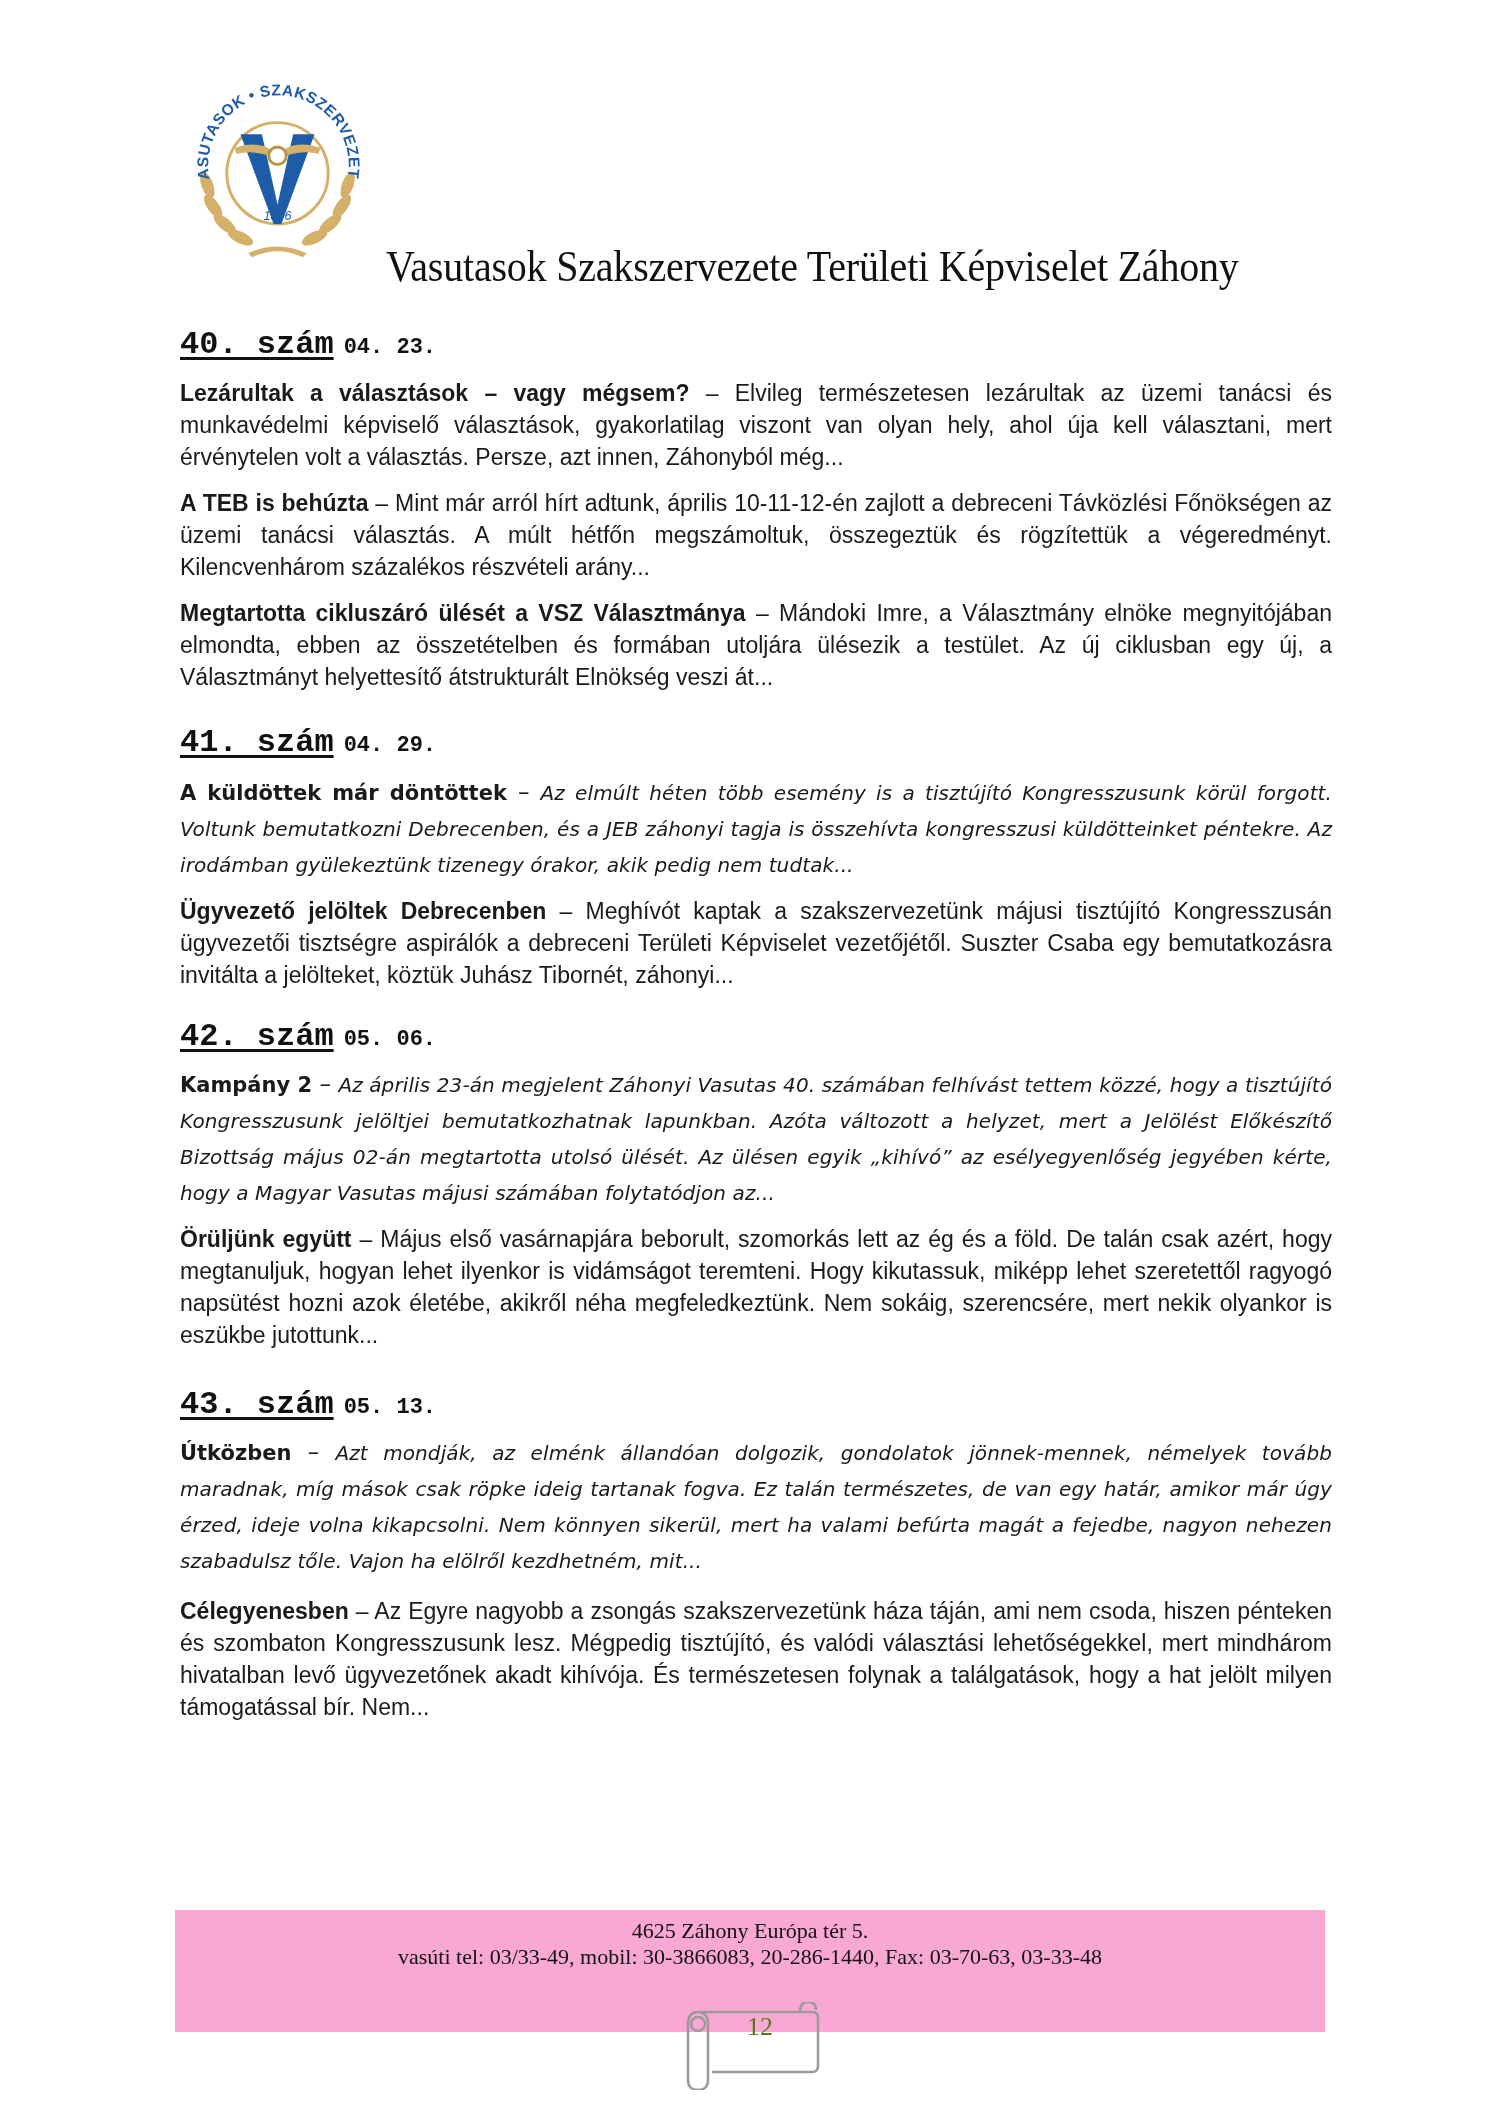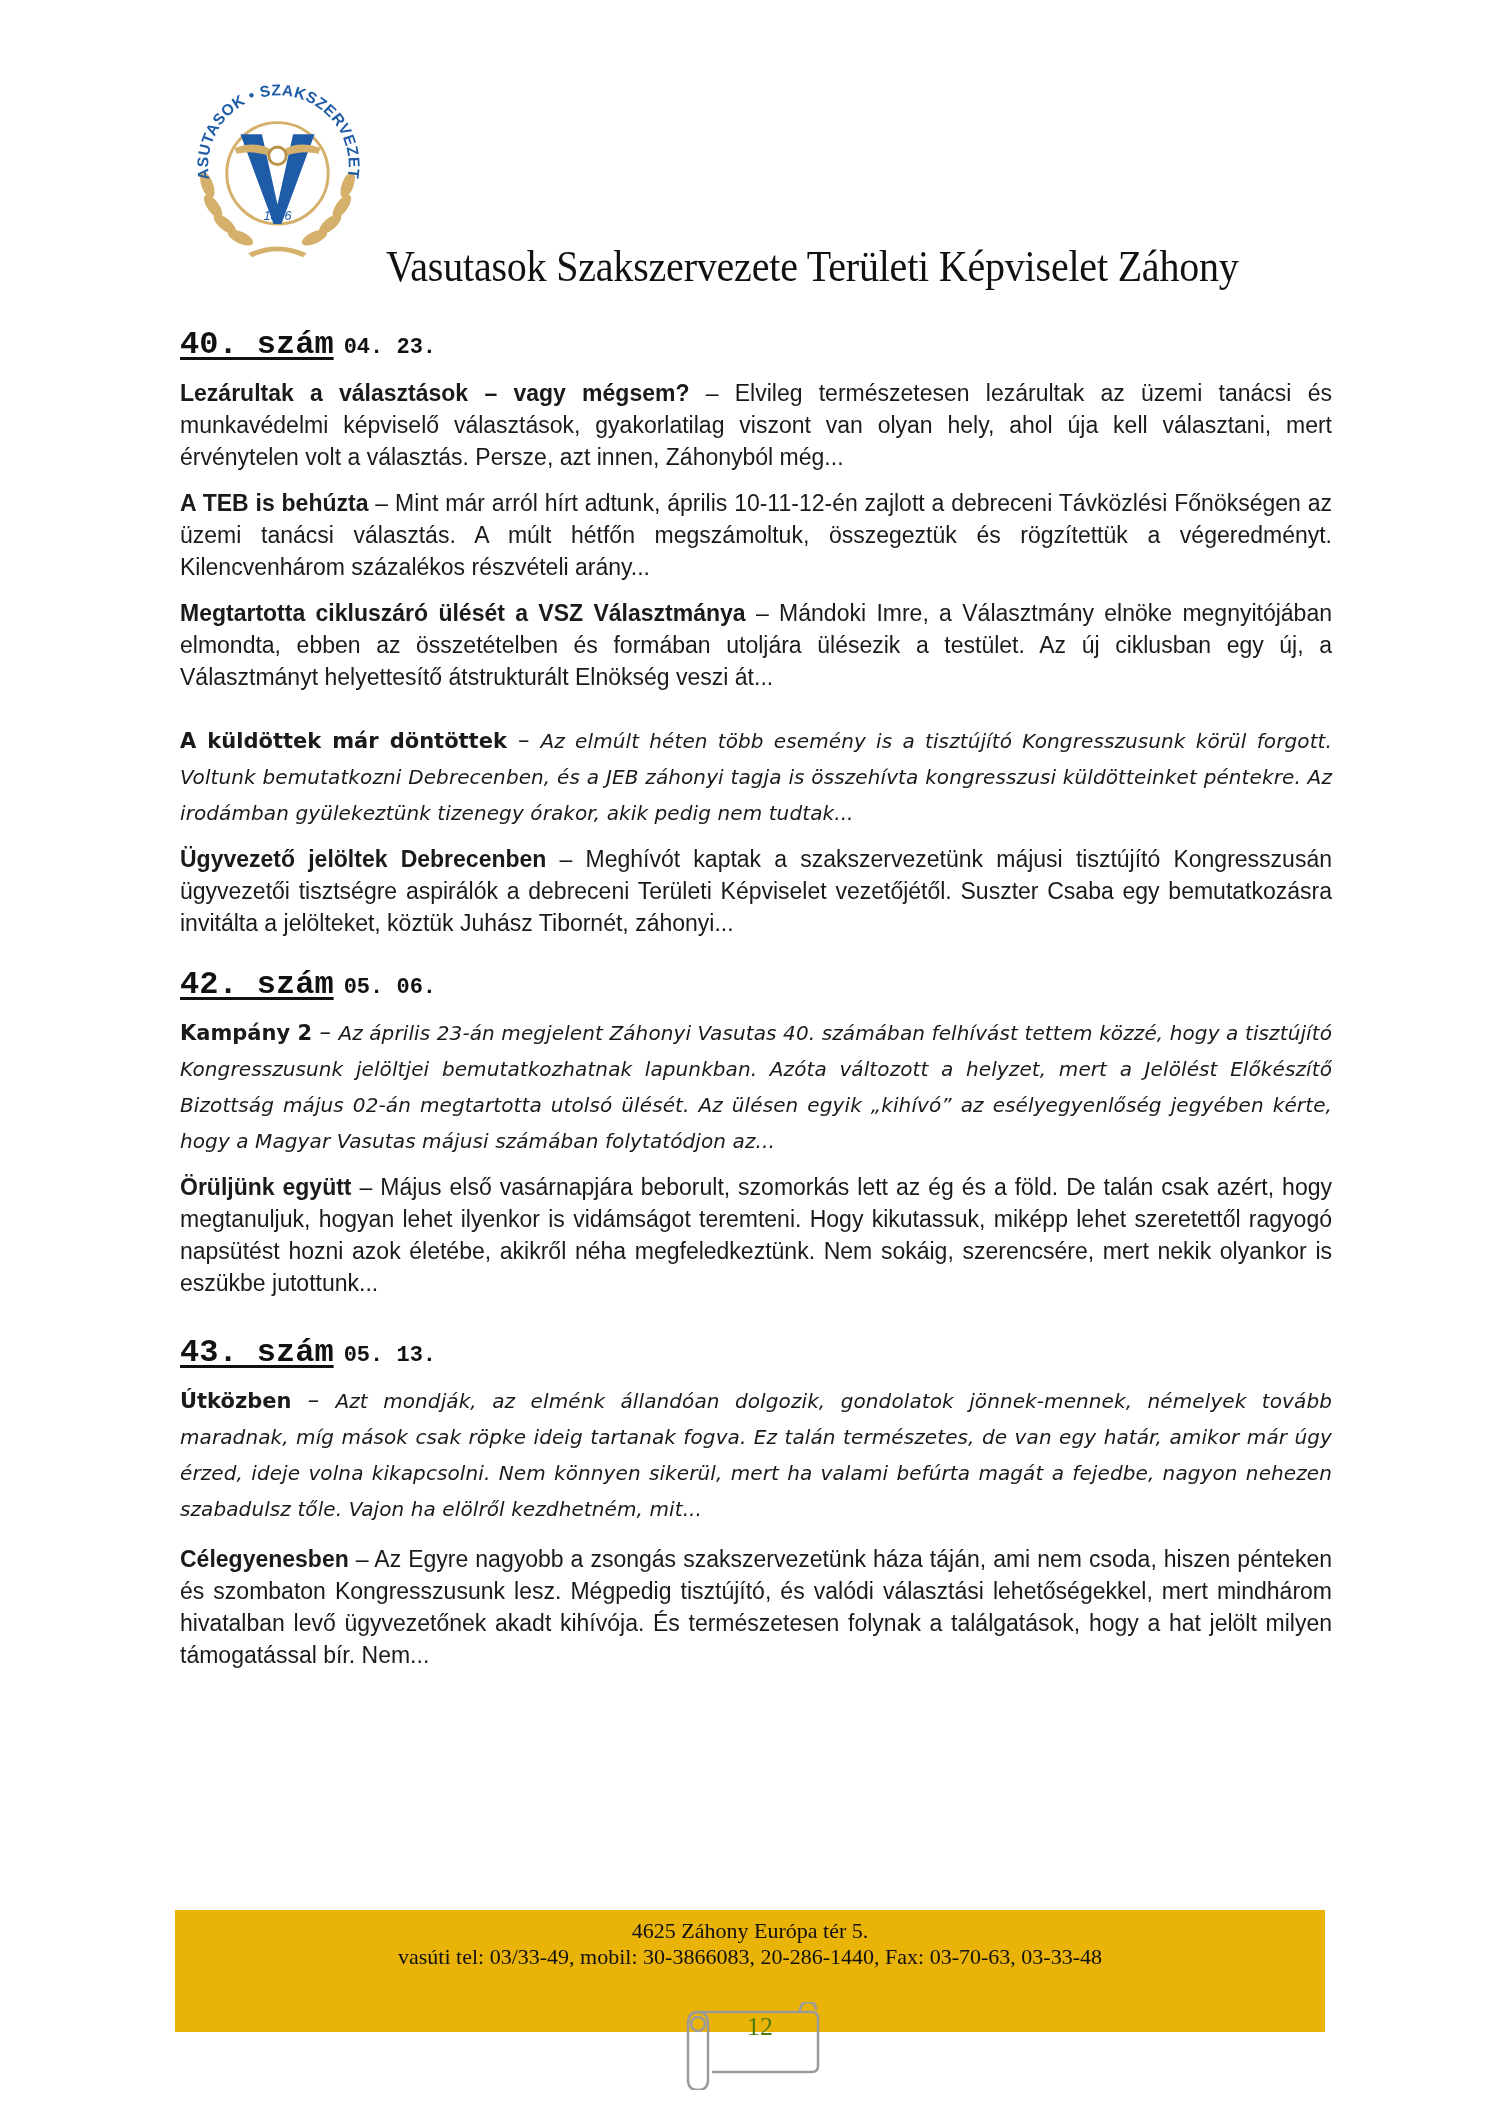--- a/index.html
+++ b/index.html
@@ -72,6 +72,9 @@
   </section>
 
   <section style="margin-top:30px">
+    <h2 class="issue-head">
+      <span class="issue-num">41. szám</span><span class="issue-date">04. 29.</span>
+    </h2>
     <p class="para it" style="margin-top:12px">
       <span class="lead">A küldöttek már döntöttek</span><span> – </span><span class="body">Az elmúlt héten több esemény is a tisztújító Kongresszusunk körül forgott. Voltunk bemutatkozni Debrecenben, és a JEB záhonyi tagja is összehívta kongresszusi küldötteinket péntekre. Az irodámban gyülekeztünk tizenegy órakor, akik pedig nem tudtak...</span>
     </p>

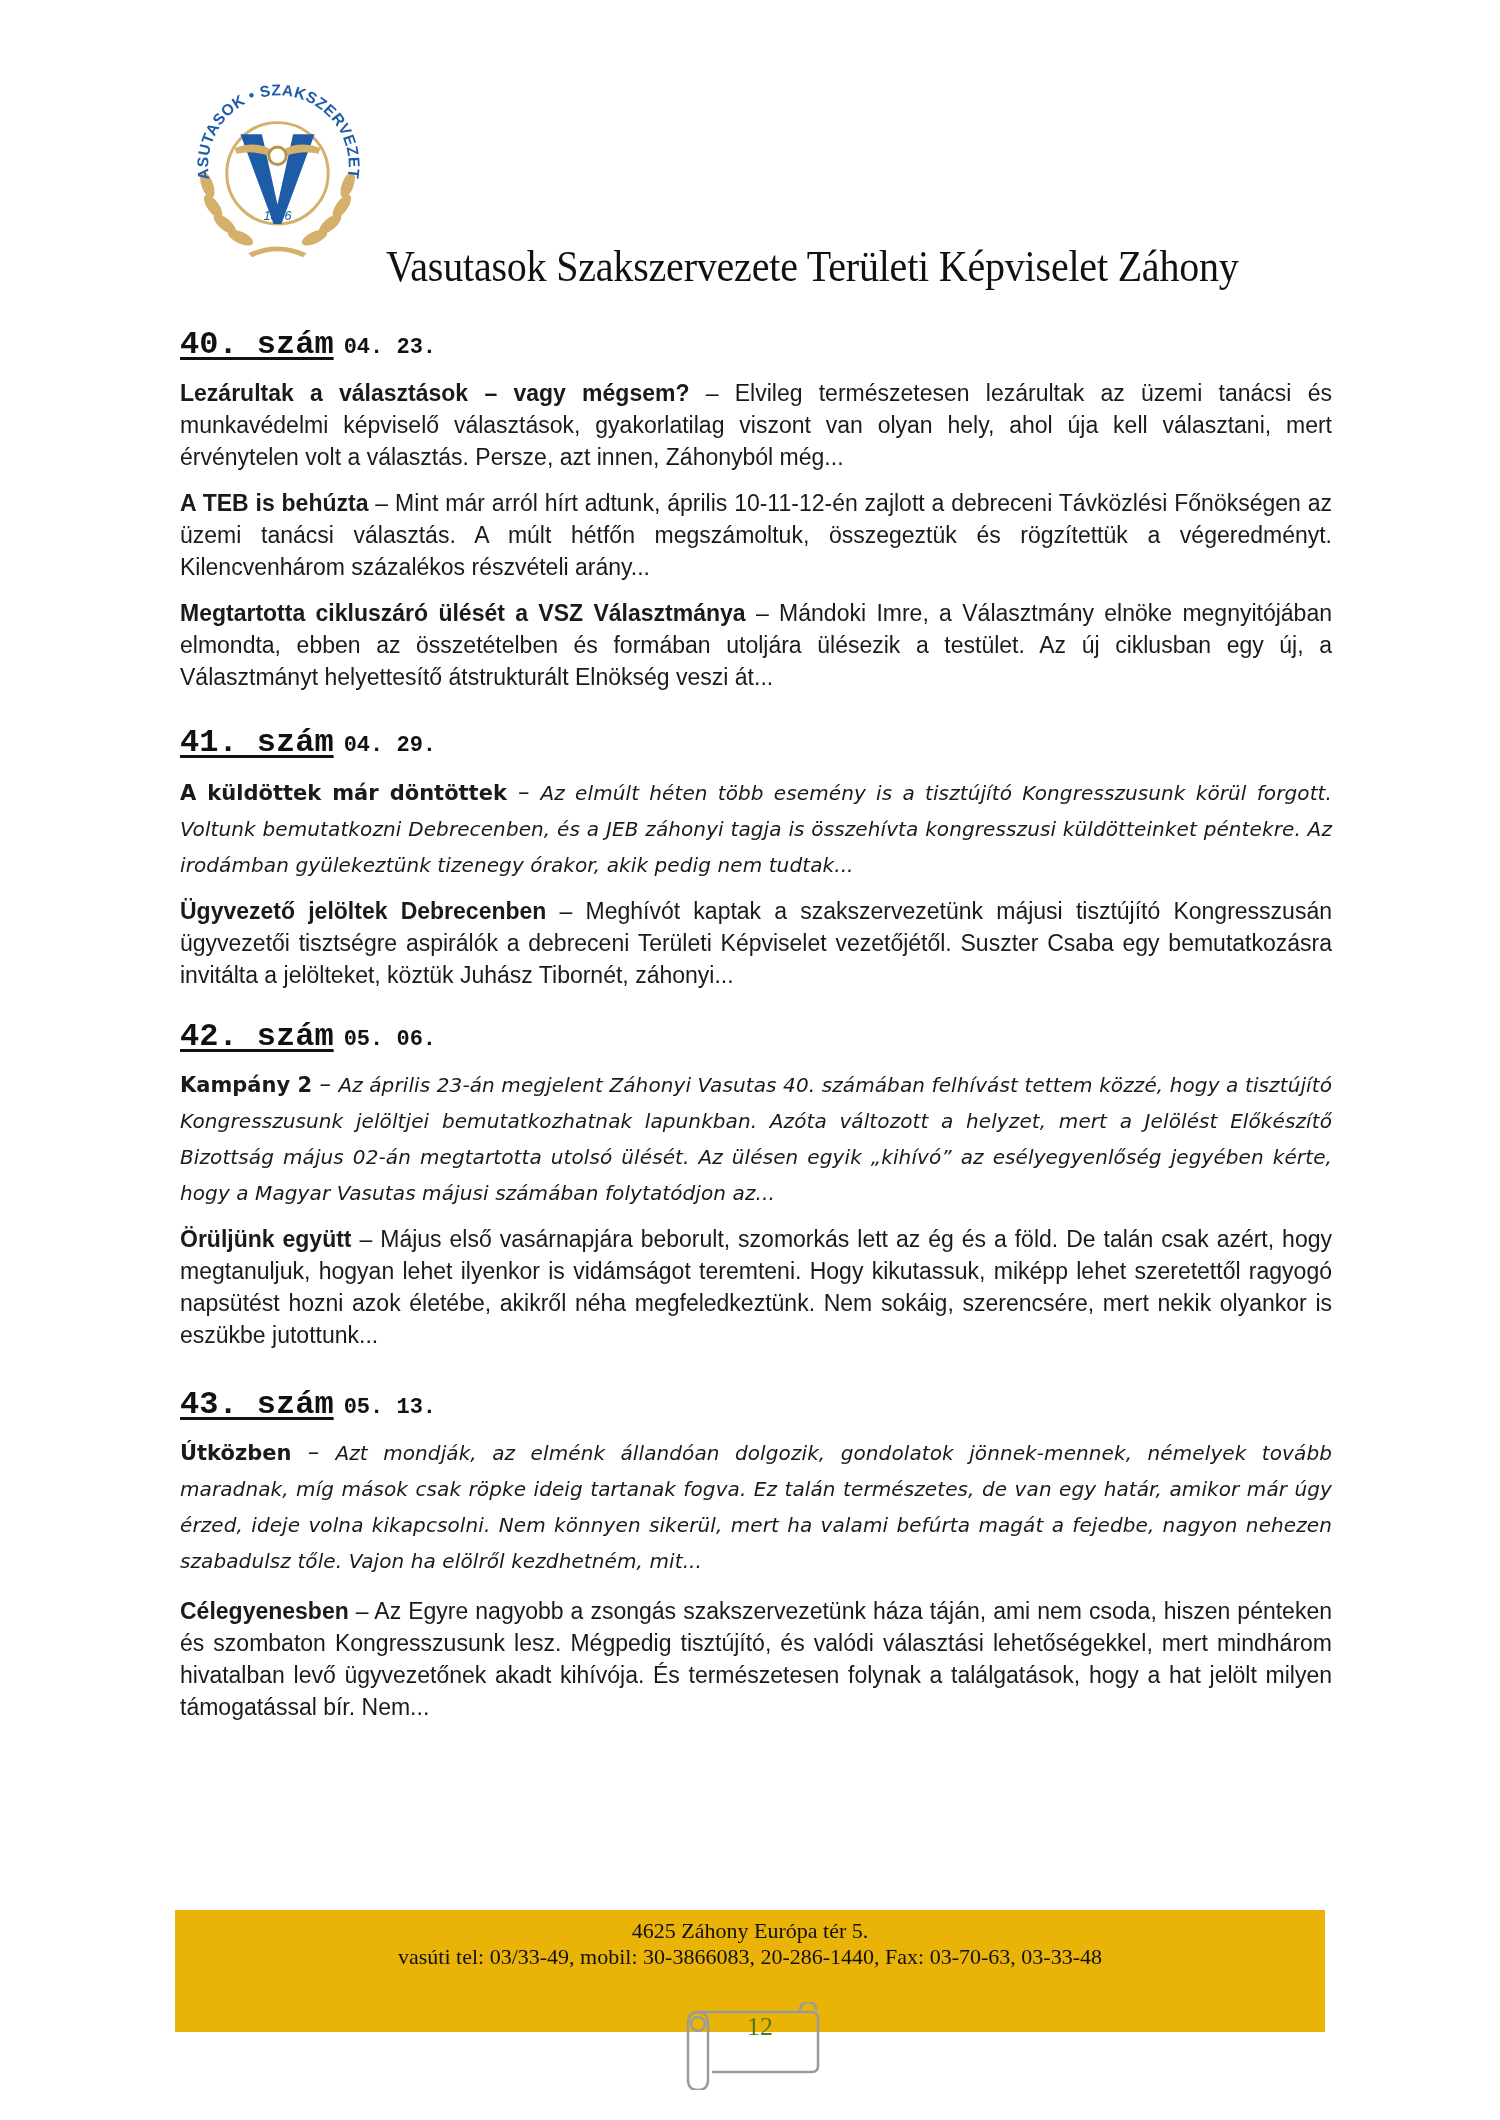--- a/index.html
+++ b/index.html
@@ -15,7 +15,7 @@
   .para.it { font-family:"DejaVu Sans", sans-serif; line-height:35px; }
   .para.it .body { font-style:italic; font-size:20px; letter-spacing:0.1px; }
   .para.it .lead { font-size:21px; }
-  .footer-band { position:absolute; left:175px; top:1910px; width:1150px; height:122px; background:#eab308; text-align:center; font-family:"Liberation Serif", serif; font-size:22px; line-height:26px; color:#111; padding-top:8px; box-sizing:border-box; }
+  .footer-band { position:absolute; left:175px; top:1910px; width:1150px; height:122px; background:#f9a8d4; text-align:center; font-family:"Liberation Serif", serif; font-size:22px; line-height:26px; color:#111; padding-top:8px; box-sizing:border-box; }
   .footer-band a { color:#1a1aa8; text-decoration:underline; }
   .page-scroll { position:absolute; left:684px; top:2002px; width:140px; height:88px; }
   .page-num { position:absolute; left:730px; top:2012px; width:60px; text-align:center; font-family:"Liberation Serif", serif; font-size:26px; color:#4d7c0f; }

